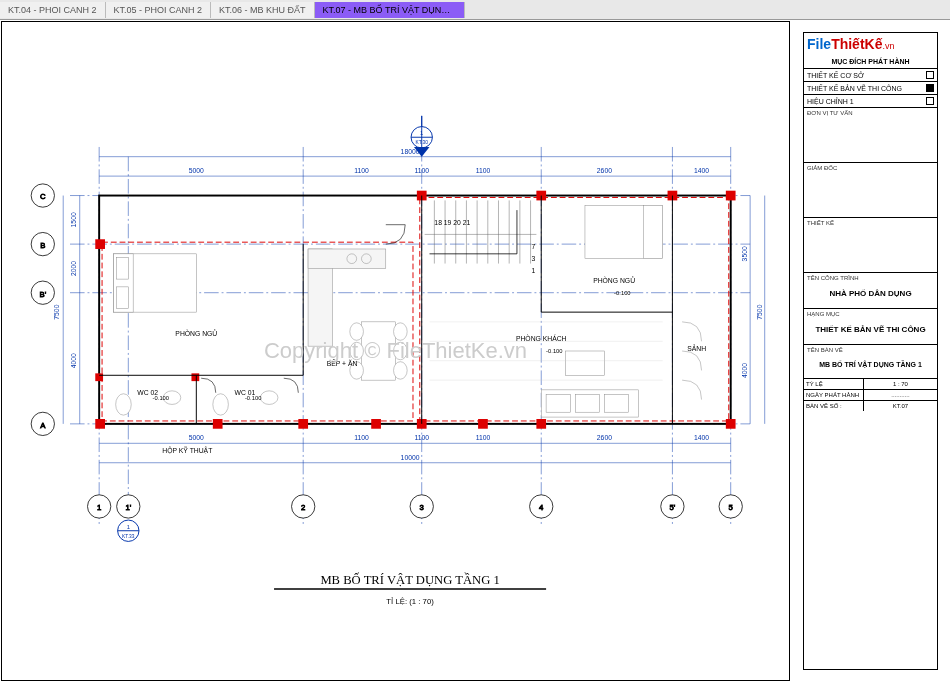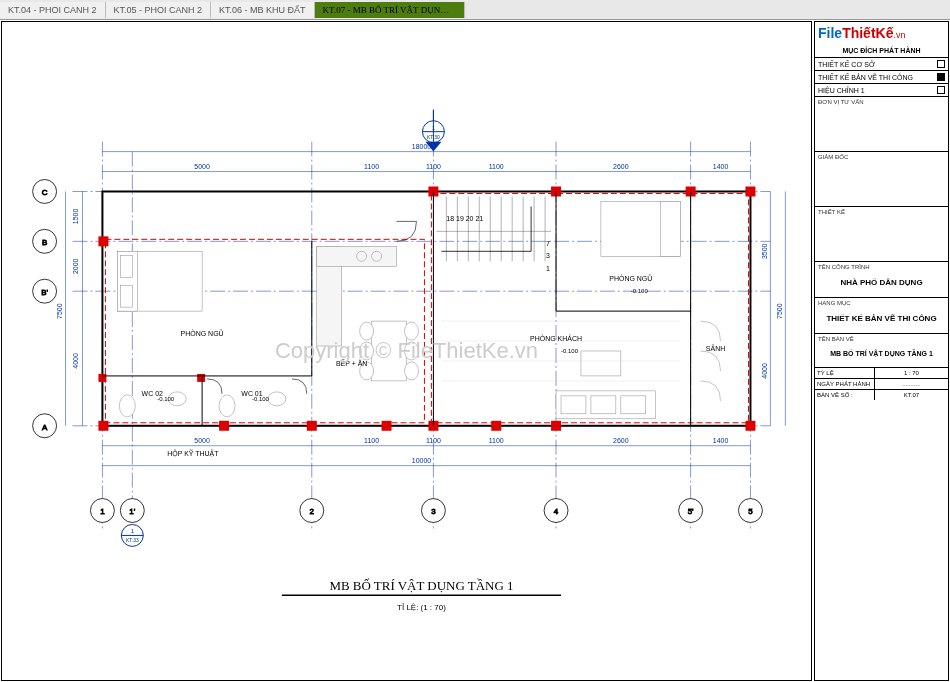--- a/index.html
+++ b/index.html
@@ -6,7 +6,7 @@
 body{font-family:Arial,sans-serif;background:#ccc;width:950px;height:682px;overflow:hidden;font-size:10px;}
 .tabs{display:flex;background:#e8e8e8;height:20px;border-bottom:1px solid #999;align-items:center;}
 .tab{padding:3px 8px;font-size:9px;border-right:1px solid #bbb;background:#f0f0f0;cursor:pointer;white-space:nowrap;overflow:hidden;text-overflow:ellipsis;max-width:150px;color:#555;}
-.tab.active{background:#4d7c0f;color:#000;font-family:Liberation Serif, serif;}
+.tab.active{background:#8b5cf6;color:#000;}
 .main{display:flex;height:662px;background:#fff;}
 .drawing-area{flex:1;position:relative;background:#fff;border:1px solid #000;margin:1px;}
 .canvas{position:absolute;top:0;left:0;width:100%;height:100%;}

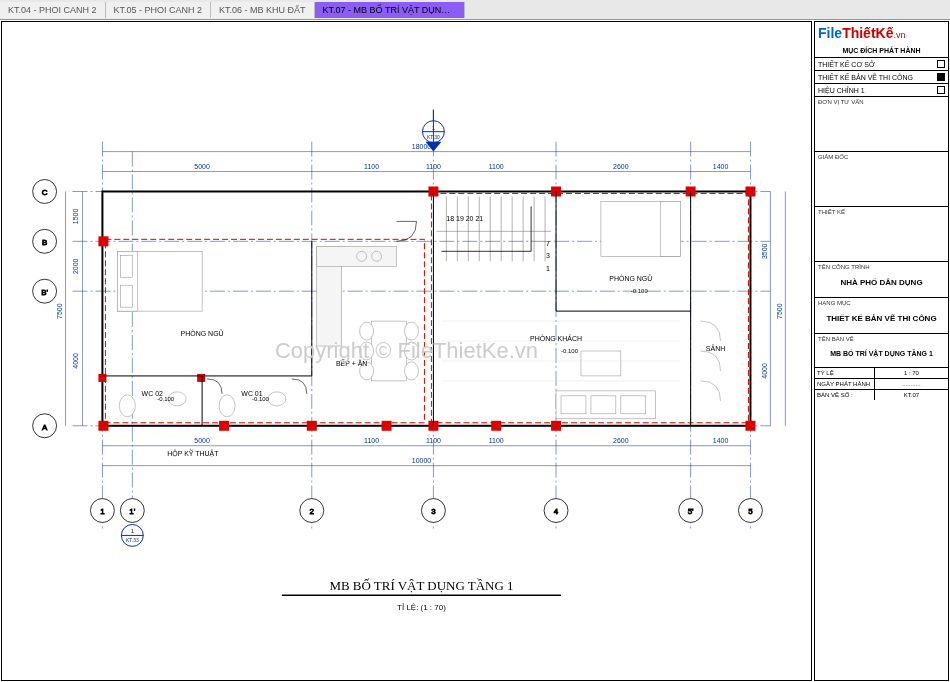--- a/index.html
+++ b/index.html
@@ -10,7 +10,7 @@
 .main{display:flex;height:662px;background:#fff;}
 .drawing-area{flex:1;position:relative;background:#fff;border:1px solid #000;margin:1px;}
 .canvas{position:absolute;top:0;left:0;width:100%;height:100%;}
-.title-block{width:135px;background:#fff;border:1px solid #000;margin:1px;display:flex;flex-direction:column;font-size:7px;}
+.title-block{width:135px;background:#fff;border:1px solid #000;margin:12px;display:flex;flex-direction:column;font-size:7px;}
 .tb-row{border-bottom:1px solid #000;padding:2px 3px;}
 .tb-logo{padding:3px;text-align:left;}
 .tb-logo-text{font-size:14px;font-weight:bold;}

